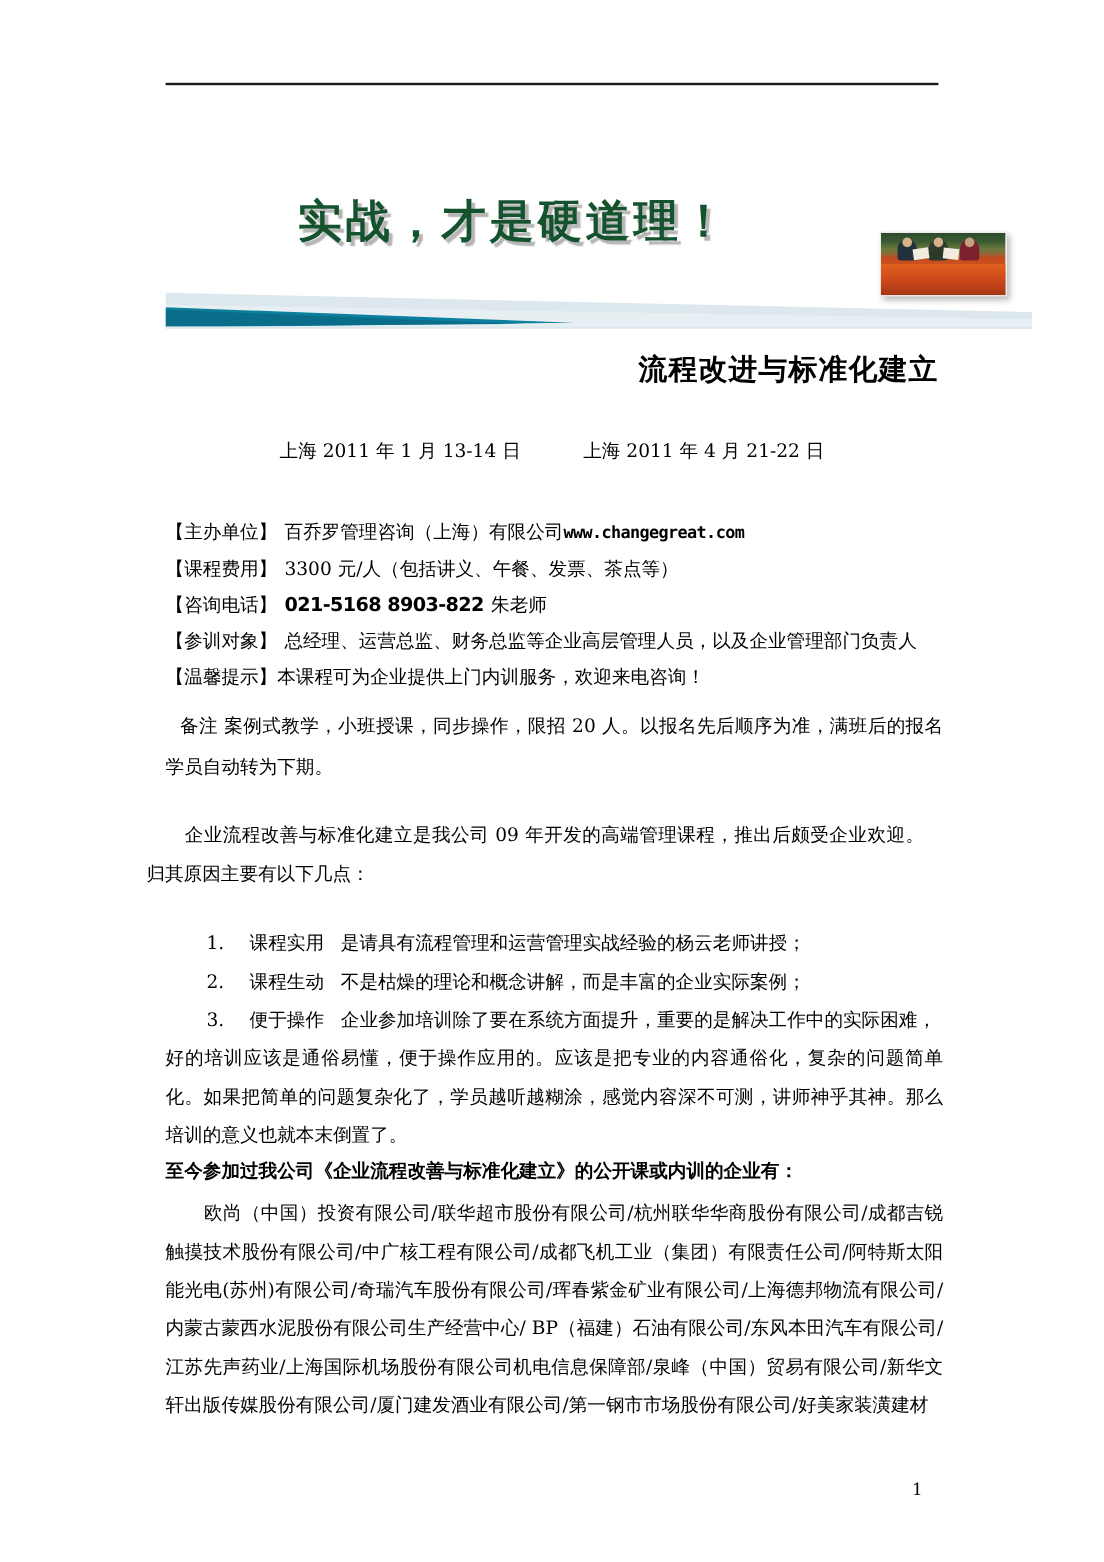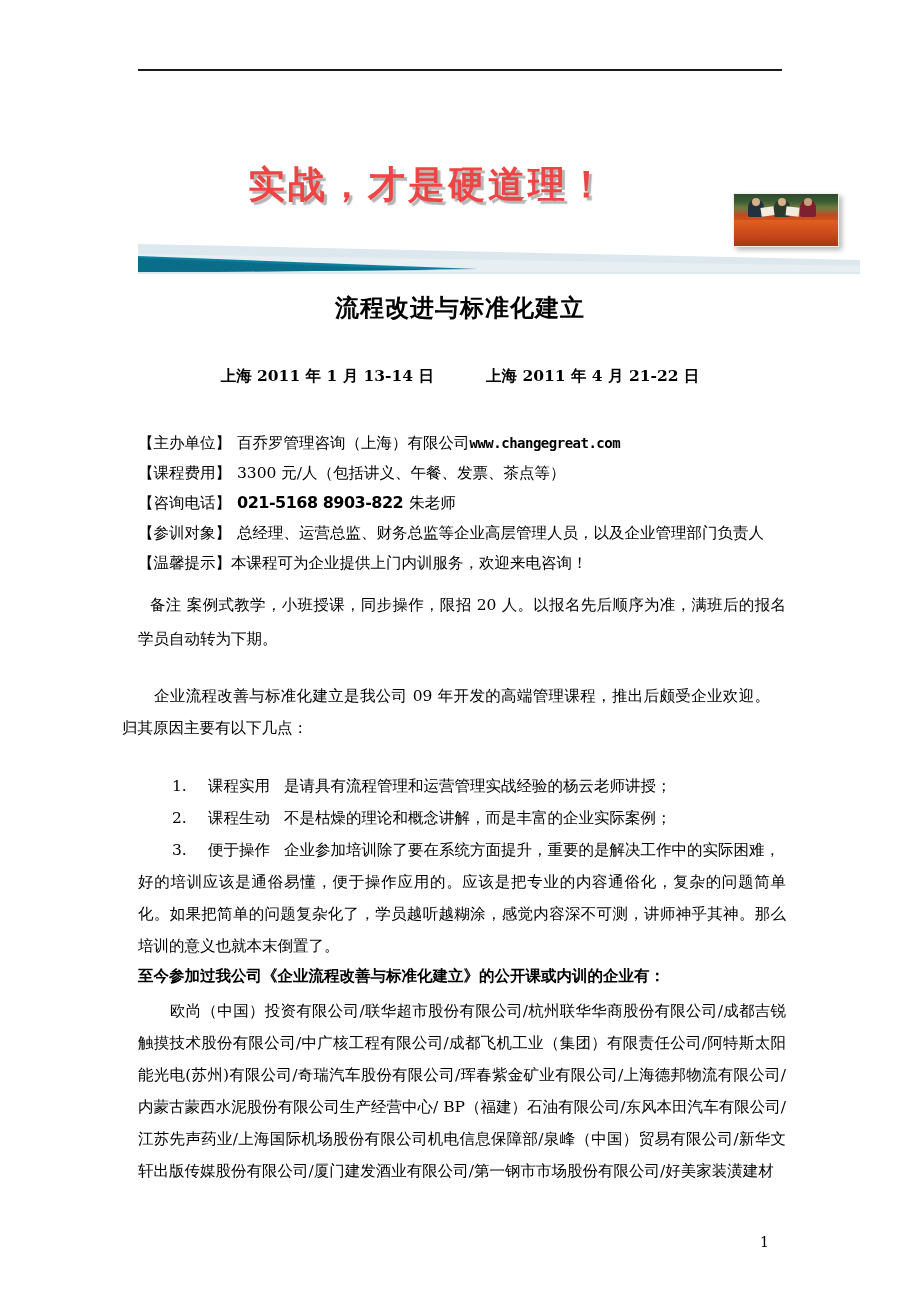--- a/index.html
+++ b/index.html
@@ -44,7 +44,7 @@
     font-weight: bold;
     font-size: 37px;
     letter-spacing: 3px;
-    color: #ef4444;
+    color: #14532d;
     text-shadow: 3px 3px 1px rgba(120,120,120,0.55);
     white-space: nowrap;
   }

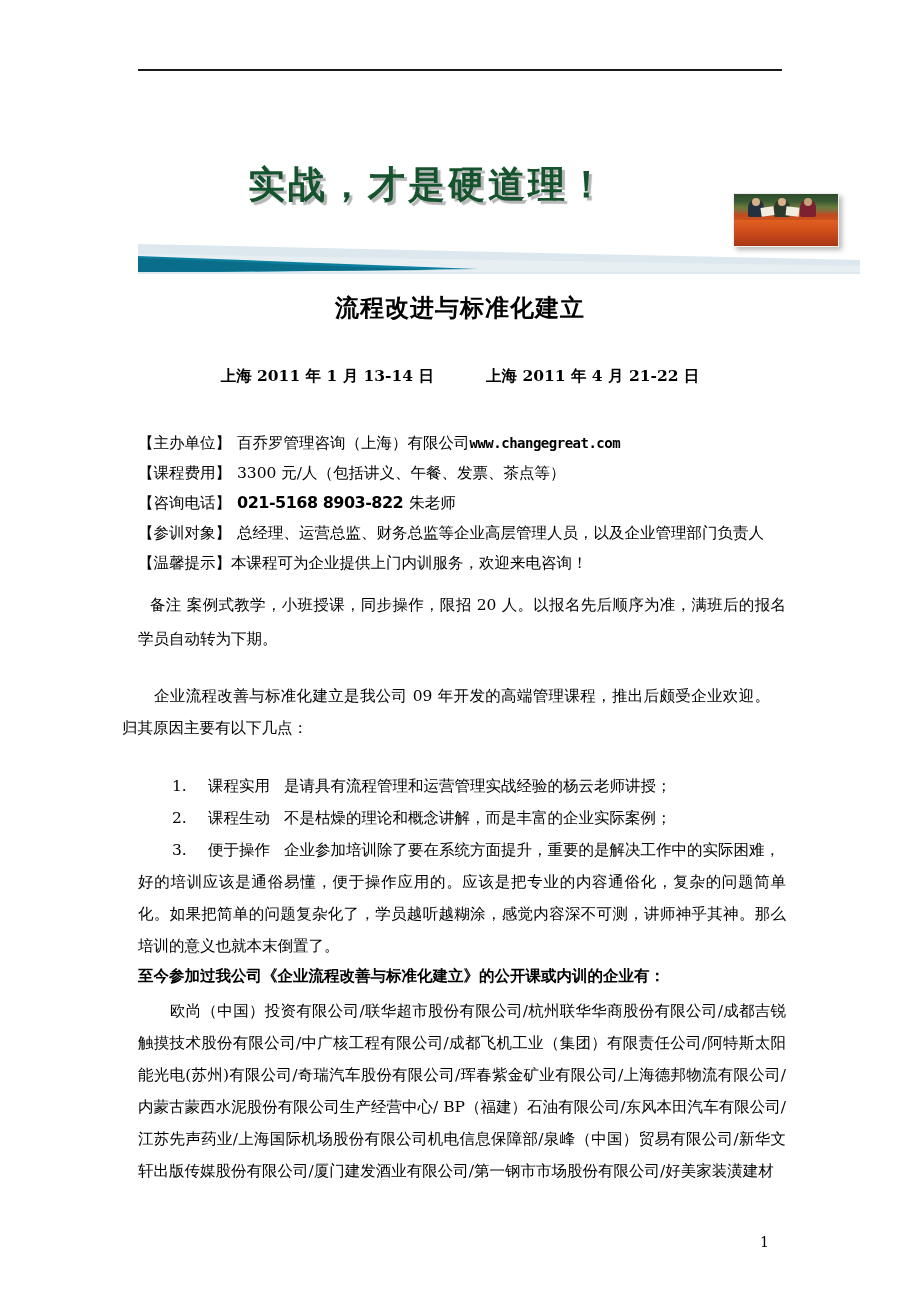--- a/index.html
+++ b/index.html
@@ -117,7 +117,7 @@
     left: 138px;
     top: 292px;
     width: 644px;
-    text-align: center;
+    text-align: right;
     font-family: "DejaVu Serif", "Liberation Serif", serif;
     font-weight: bold;
     font-size: 24px;

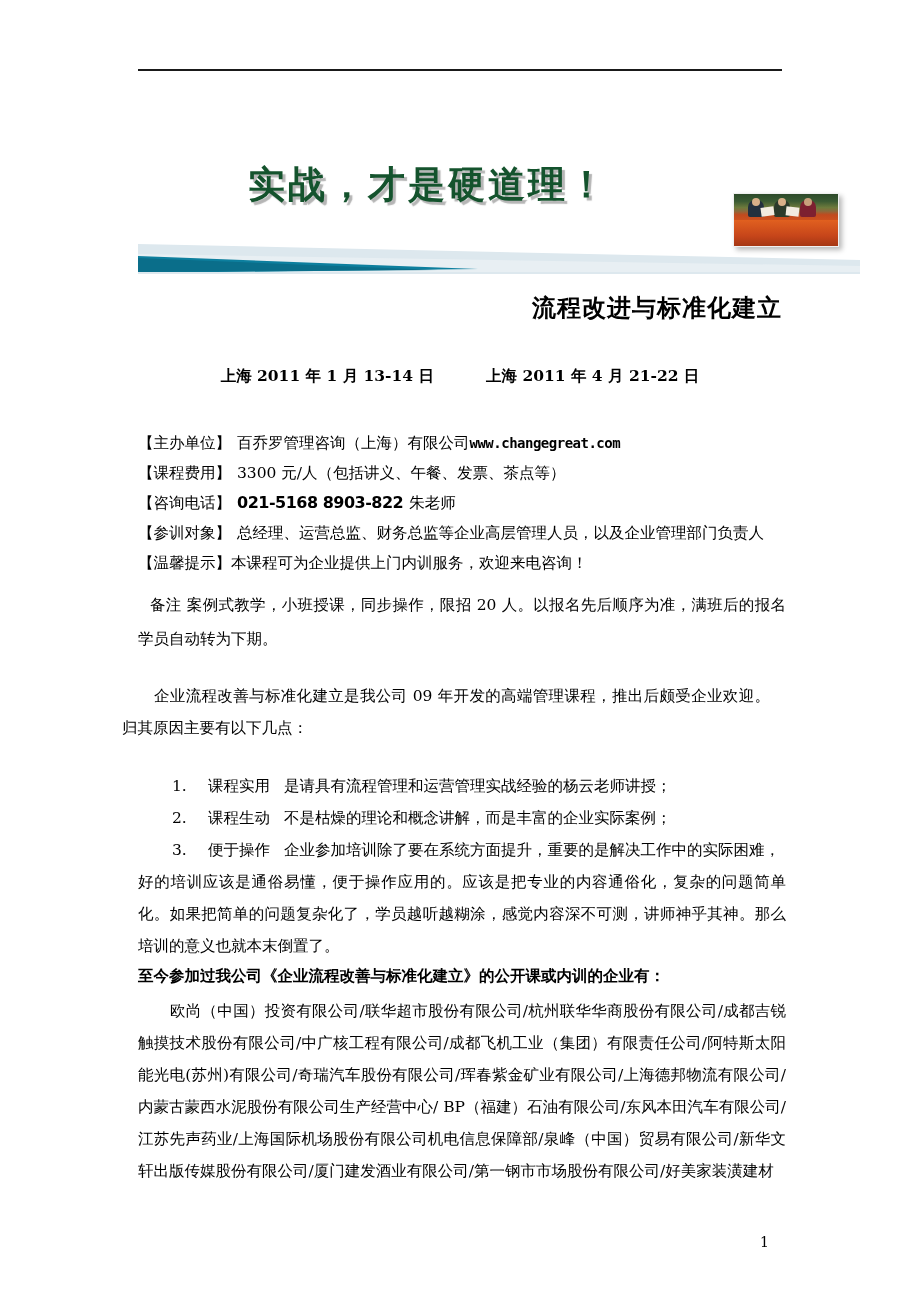--- a/index.html
+++ b/index.html
@@ -132,7 +132,6 @@
     gap: 52px;
     font-size: 15.5px;
     line-height: 32px;
-    font-weight: bold;
   }
 
   

